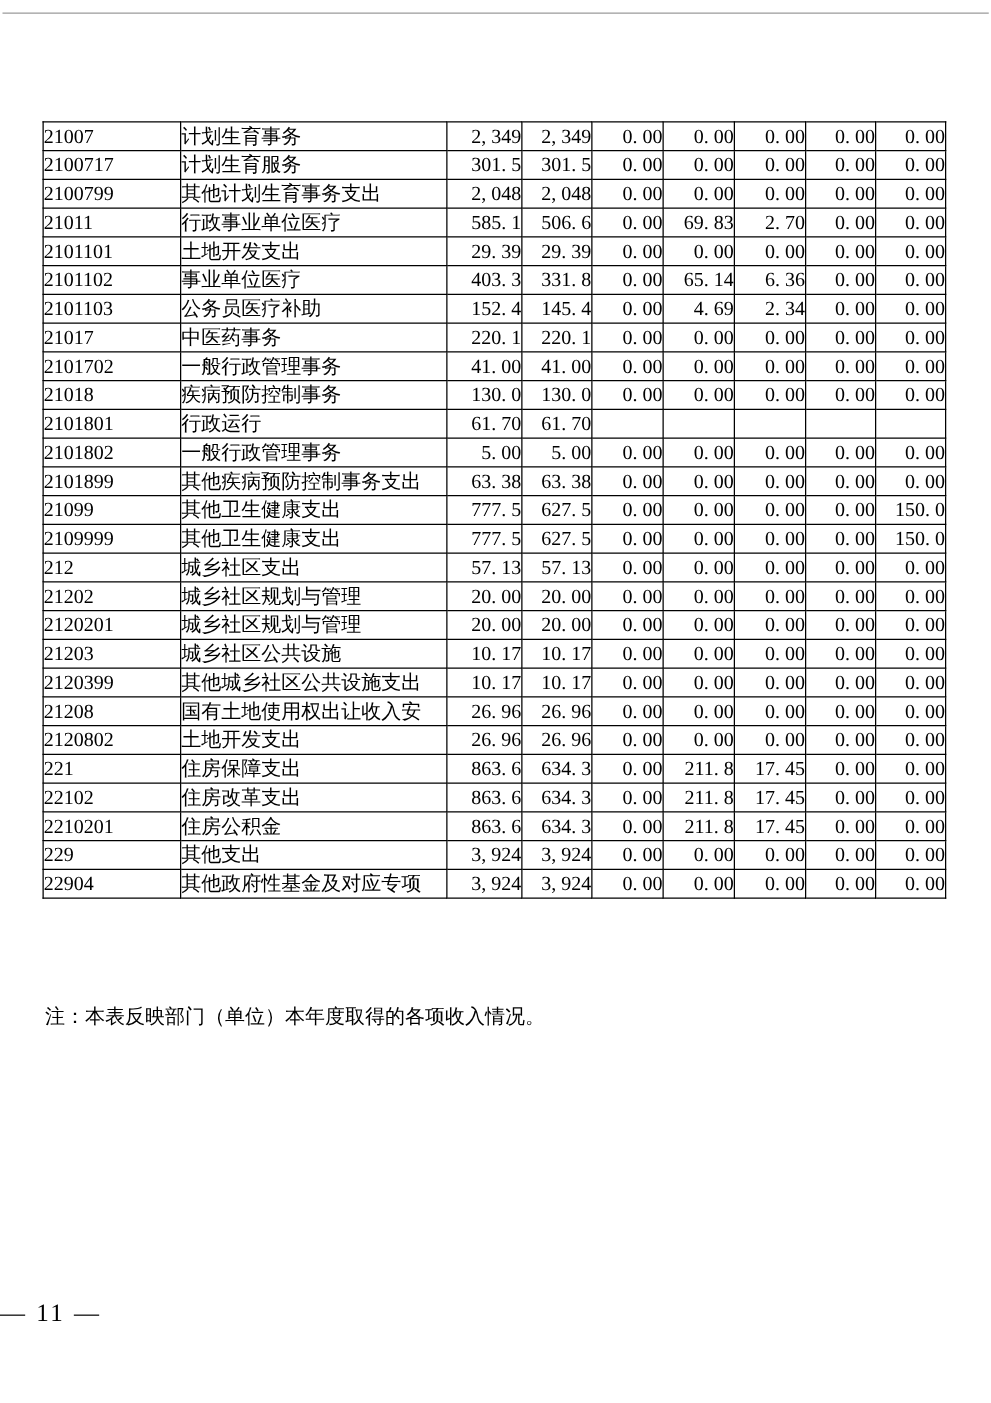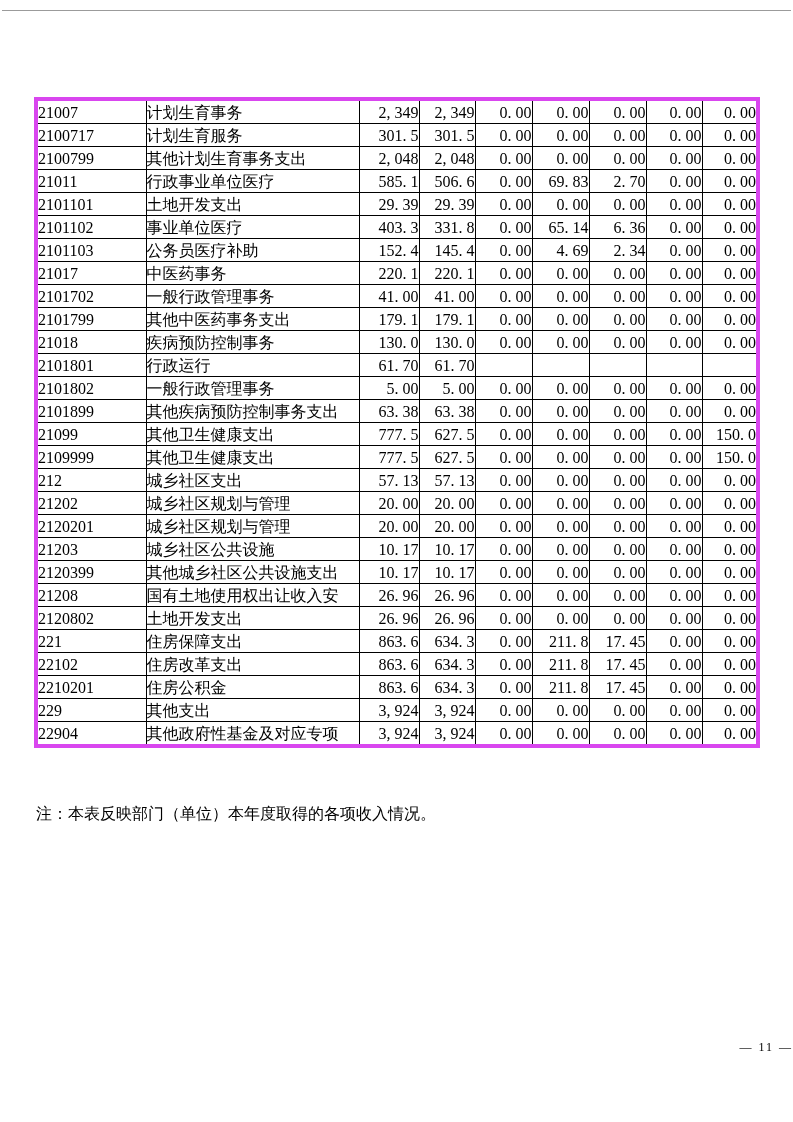--- a/index.html
+++ b/index.html
@@ -20,7 +20,7 @@
     width: 722px;
     border-collapse: collapse;
     table-layout: fixed;
-    border: 4px solid #d946ef;
+    border: 1px solid #d946ef;
   }
   table.budget-table td {
     border: 1px solid #000;

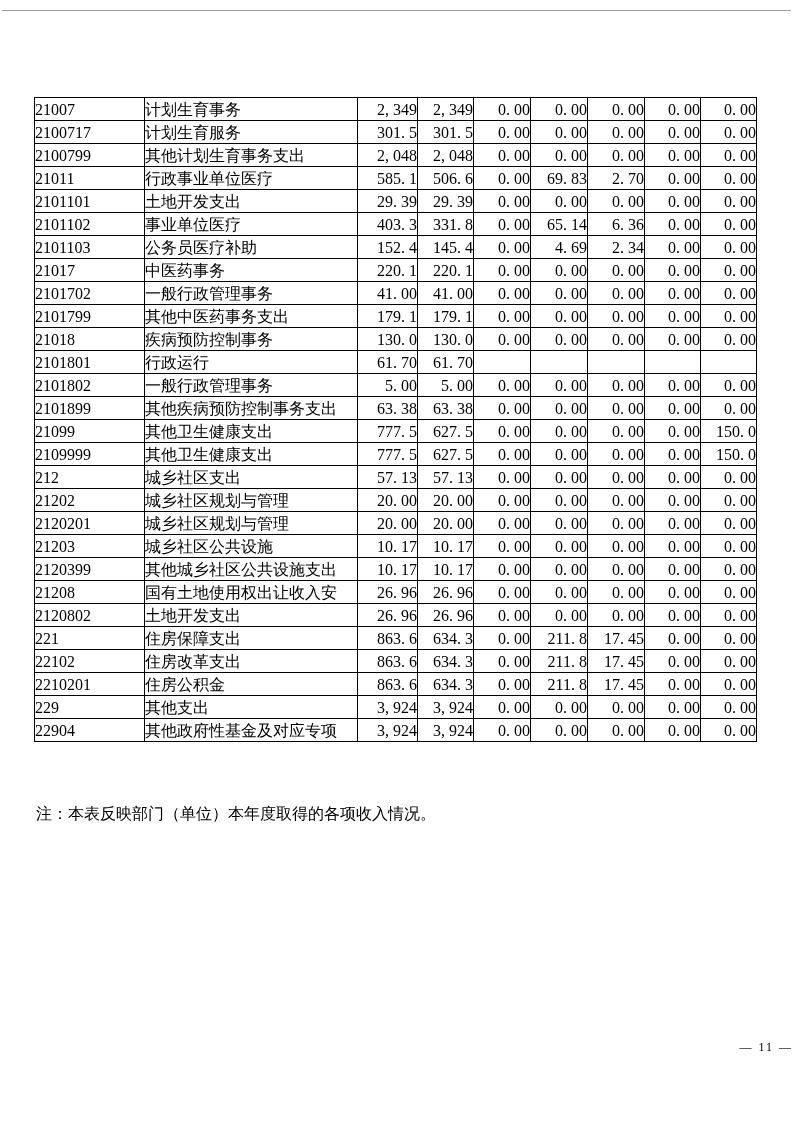--- a/index.html
+++ b/index.html
@@ -163,17 +163,6 @@
         <td class="num">0. 00</td>
       </tr>
       <tr>
-        <td class="code">2101799</td>
-        <td class="name">其他中医药事务支出</td>
-        <td class="num">179. 1</td>
-        <td class="num">179. 1</td>
-        <td class="num">0. 00</td>
-        <td class="num">0. 00</td>
-        <td class="num">0. 00</td>
-        <td class="num">0. 00</td>
-        <td class="num">0. 00</td>
-      </tr>
-      <tr>
         <td class="code">21018</td>
         <td class="name">疾病预防控制事务</td>
         <td class="num">130. 0</td>

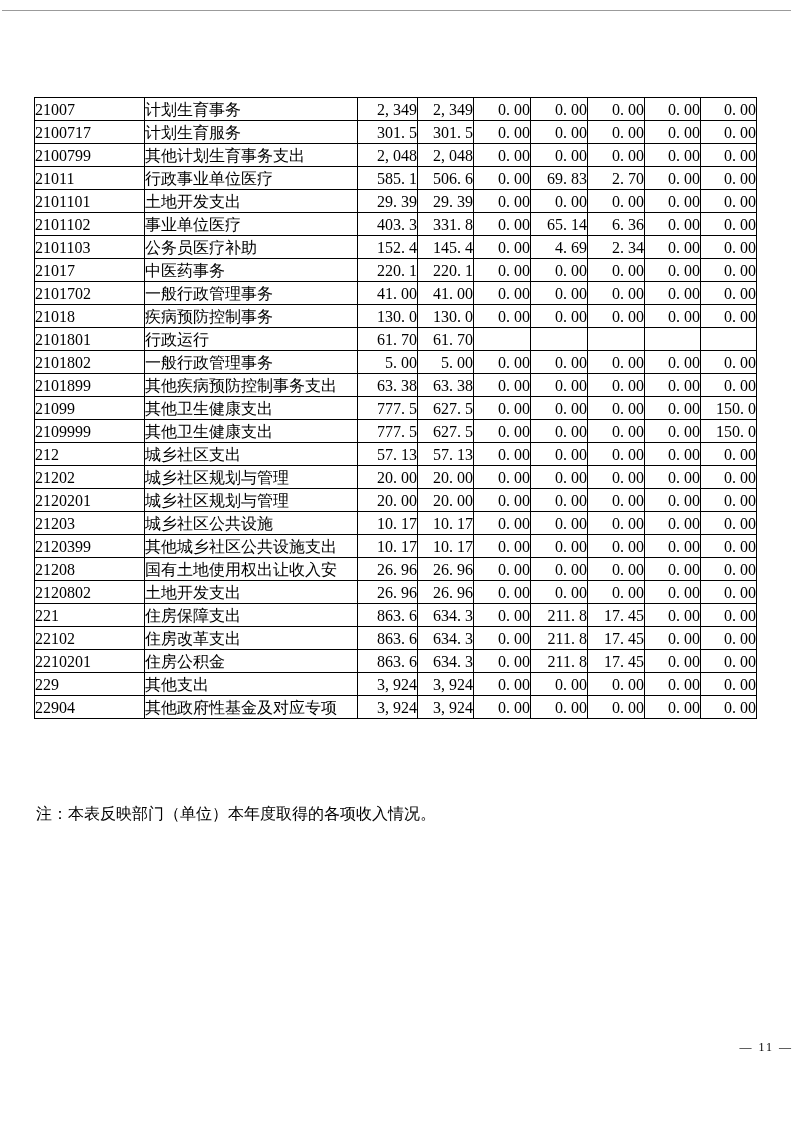--- a/index.html
+++ b/index.html
@@ -42,7 +42,7 @@
   }
   .pageno {
     position: absolute; top: 1040px; left: 0; width: 793px;
-    text-align: right; font-size: 12px; letter-spacing: 2px;
+    text-align: left; font-size: 20px; letter-spacing: 2px;
   }
 </style>
 </head>

